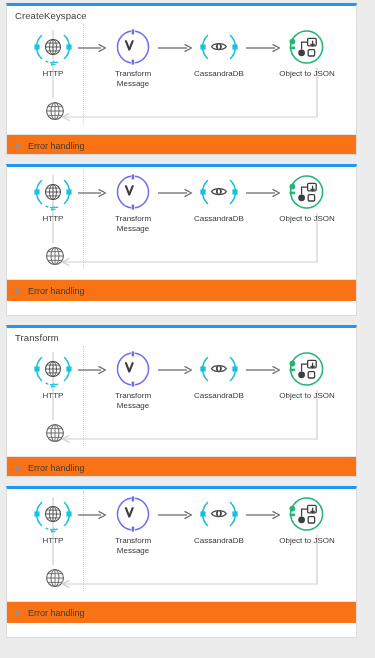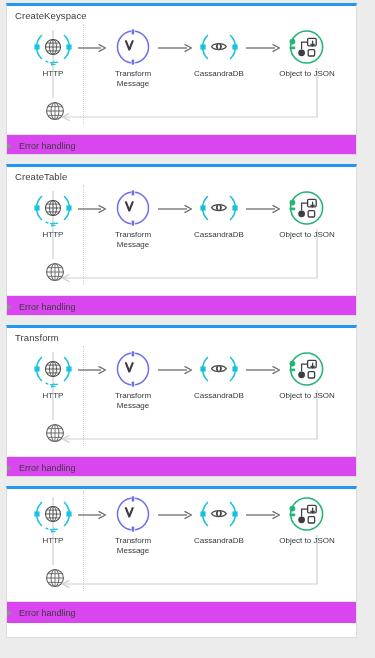--- a/index.html
+++ b/index.html
@@ -108,10 +108,11 @@
   
   .error-bar {
     border-top: 1px solid #e6e6e6;
-    background: #d946ef;
+    background: #f97316;
     height: 22px;
     display: flex;
     align-items: center;
+    padding-left: 9px;
     box-sizing: border-box;
   }
   .error-bar .tri {

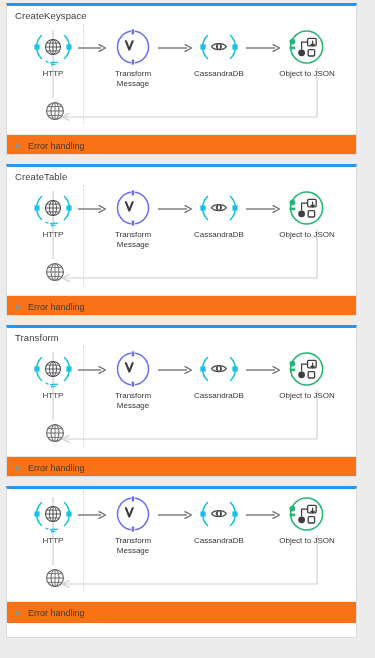--- a/index.html
+++ b/index.html
@@ -264,7 +264,6 @@
       </div>
     </div>
     <div class="flow-panel">
-      <div class="flow-title">CreateTable</div>
       <div class="canvas">
         <svg class="return-path" width="375" height="112" viewBox="0 0 375 112">
     <path d="M 310 46 L 310 95 L 56 95" fill="none" stroke="#cfcfcf" stroke-width="1.2"></path>

